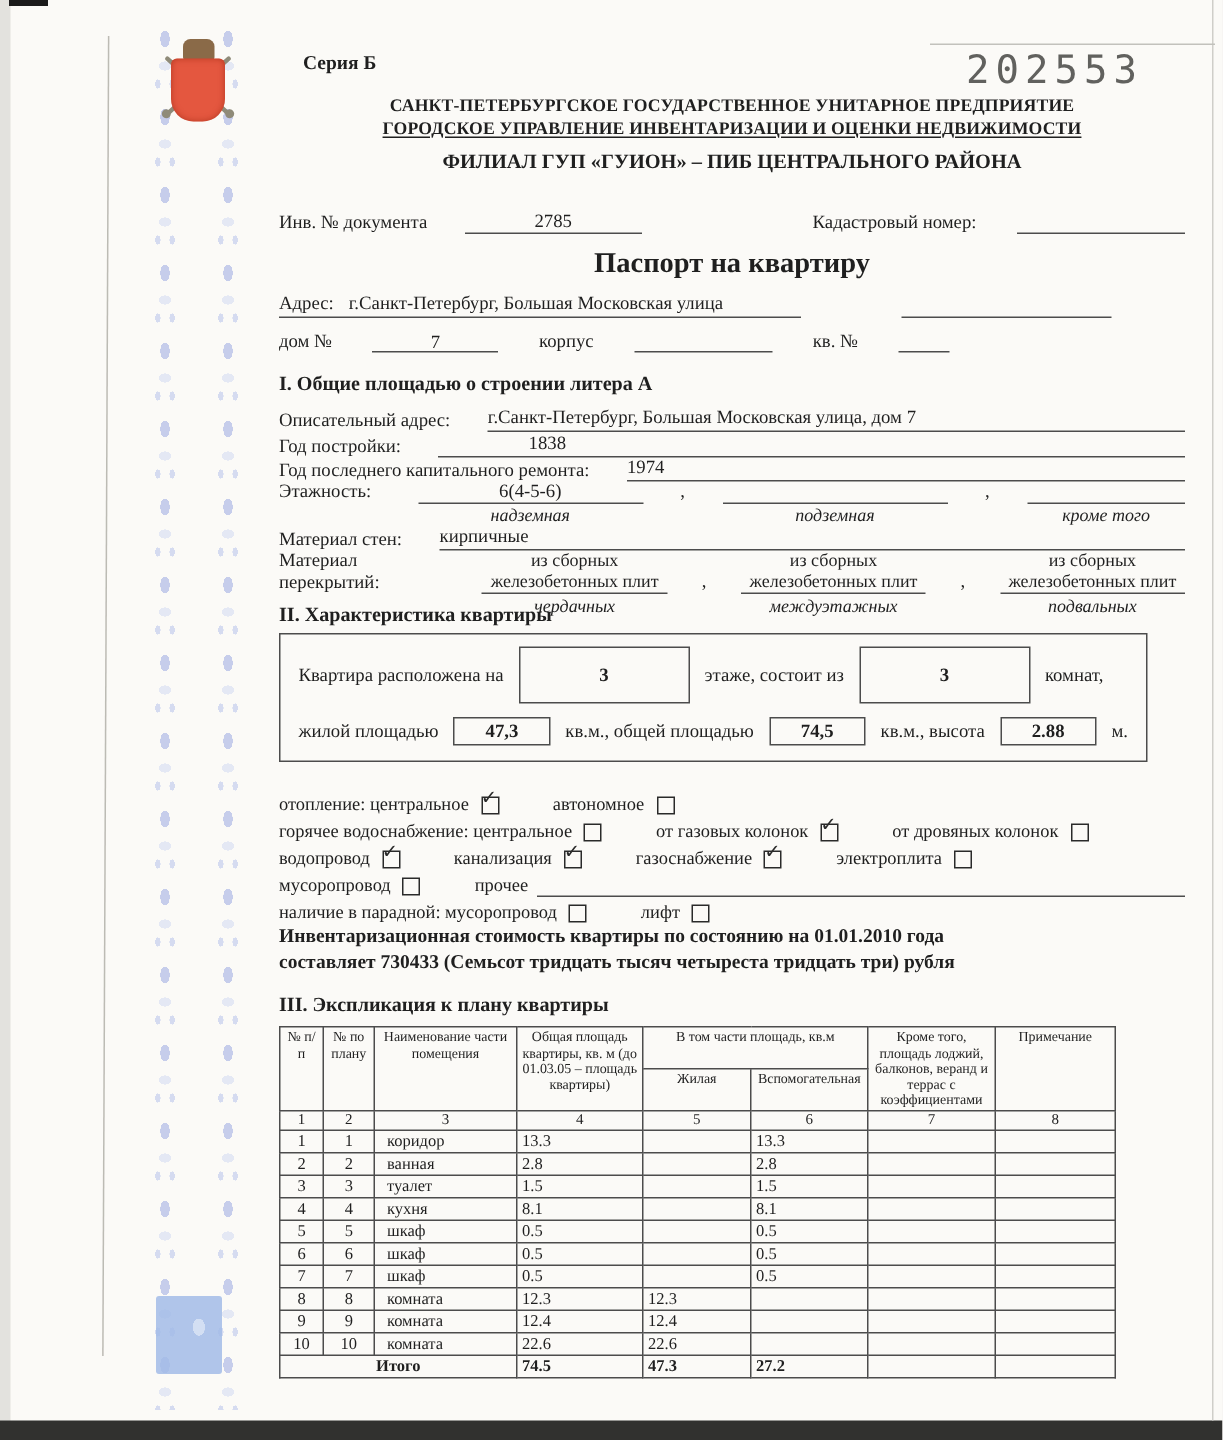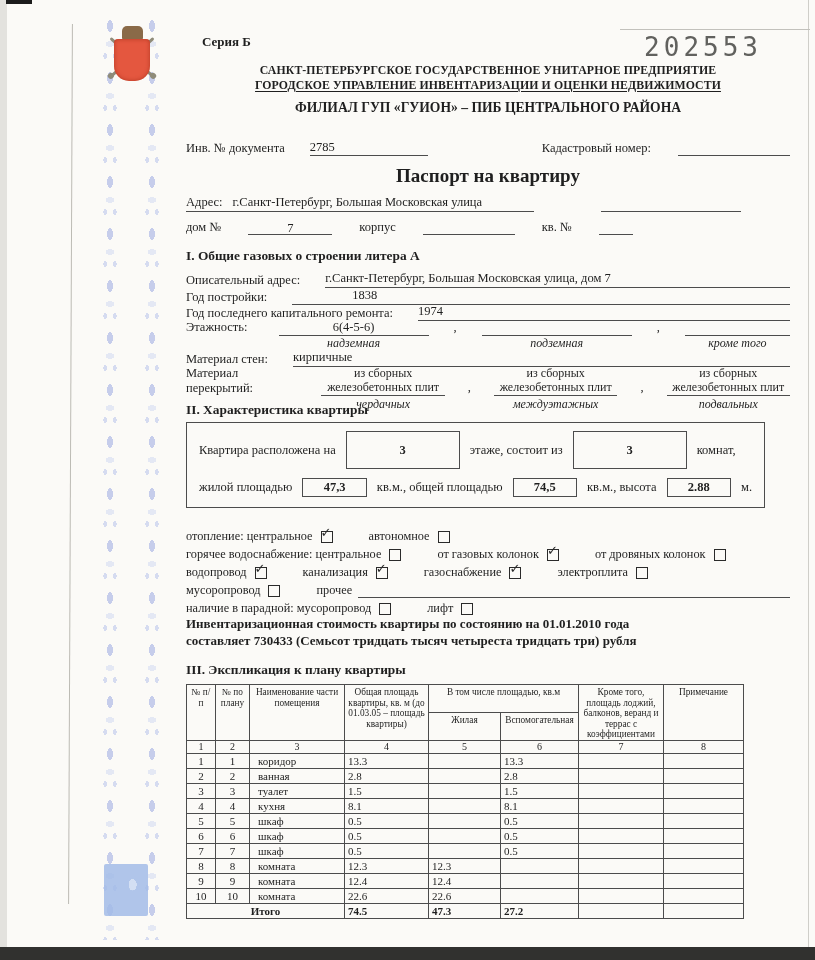--- a/index.html
+++ b/index.html
@@ -49,7 +49,7 @@
   .org3{font-weight:bold;font-size:13.6px;margin-top:7px;}
 
   .inv-row{top:110px;display:flex;align-items:flex-end;}
-  .inv-val{display:inline-block;min-width:118px;margin-left:8px;}
+  .inv-val{display:inline-block;min-width:118px;text-align:center;margin-left:8px;}
   .inv-gap{flex:1;}
   .cad-blank{width:112px;margin-left:10px;}
 

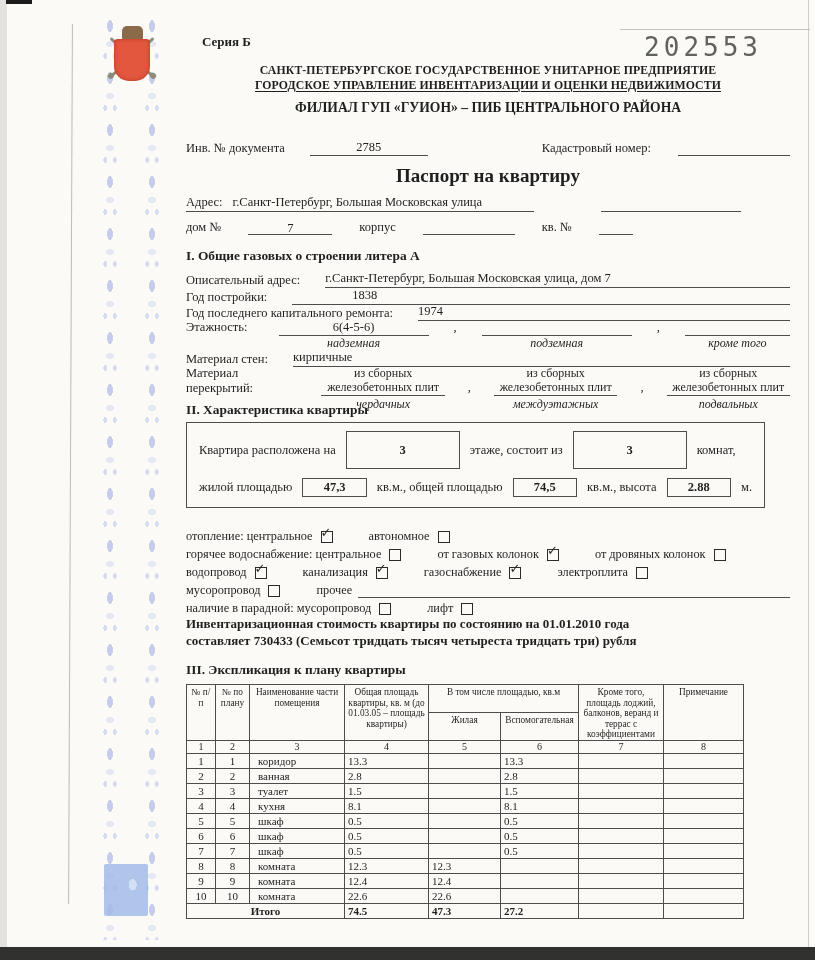--- a/index.html
+++ b/index.html
@@ -184,7 +184,7 @@
       <span class="blank kvb"></span>
     </div>
 
-    <div class="abs h1sec sec1-head">I. Общие газовых о строении литера А</div>
+    <div class="abs h1sec sec1-head">I. Общие площадью о строении литера А</div>
 
     <div class="abs fline f1">
       <span>Описательный адрес:</span>

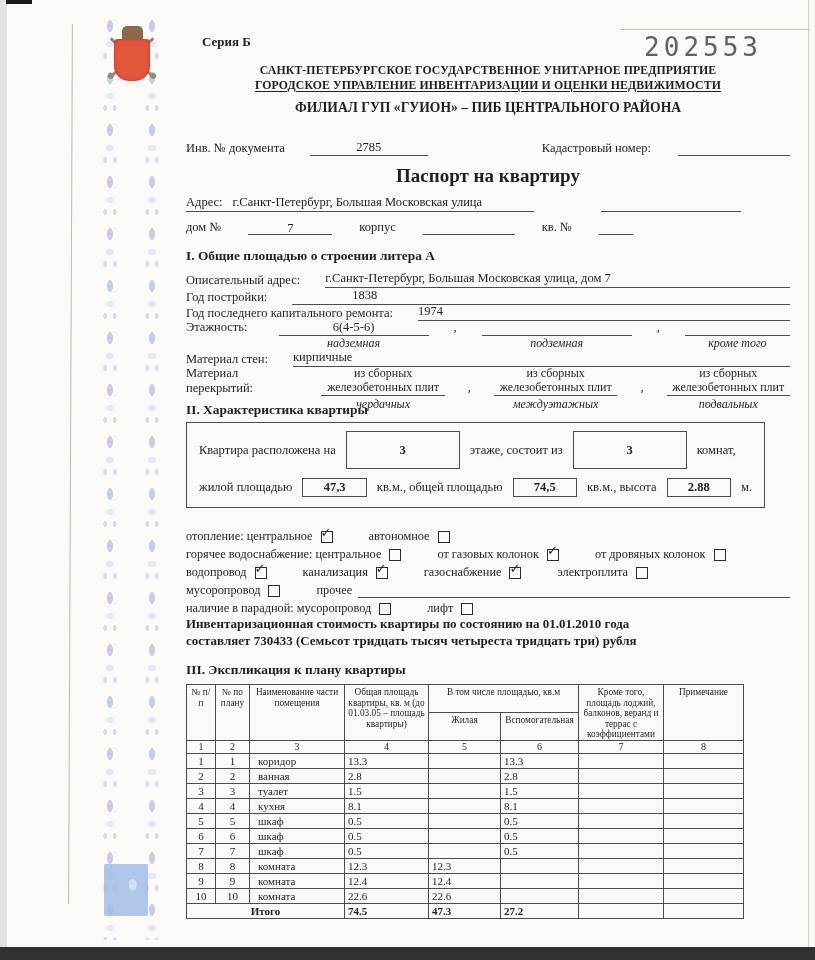--- a/index.html
+++ b/index.html
@@ -360,7 +360,7 @@
             <th rowspan="2">№ по плану</th>
             <th rowspan="2">Наименование части помещения</th>
             <th rowspan="2">Общая площадь квартиры, кв. м (до 01.03.05 – площадь квартиры)</th>
-            <th colspan="2">В том числе площадью, кв.м</th>
+            <th colspan="2">В том части площадь, кв.м</th>
             <th rowspan="2">Кроме того, площадь лоджий, балконов, веранд и террас с коэффициентами</th>
             <th rowspan="2">Примечание</th>
           </tr>

